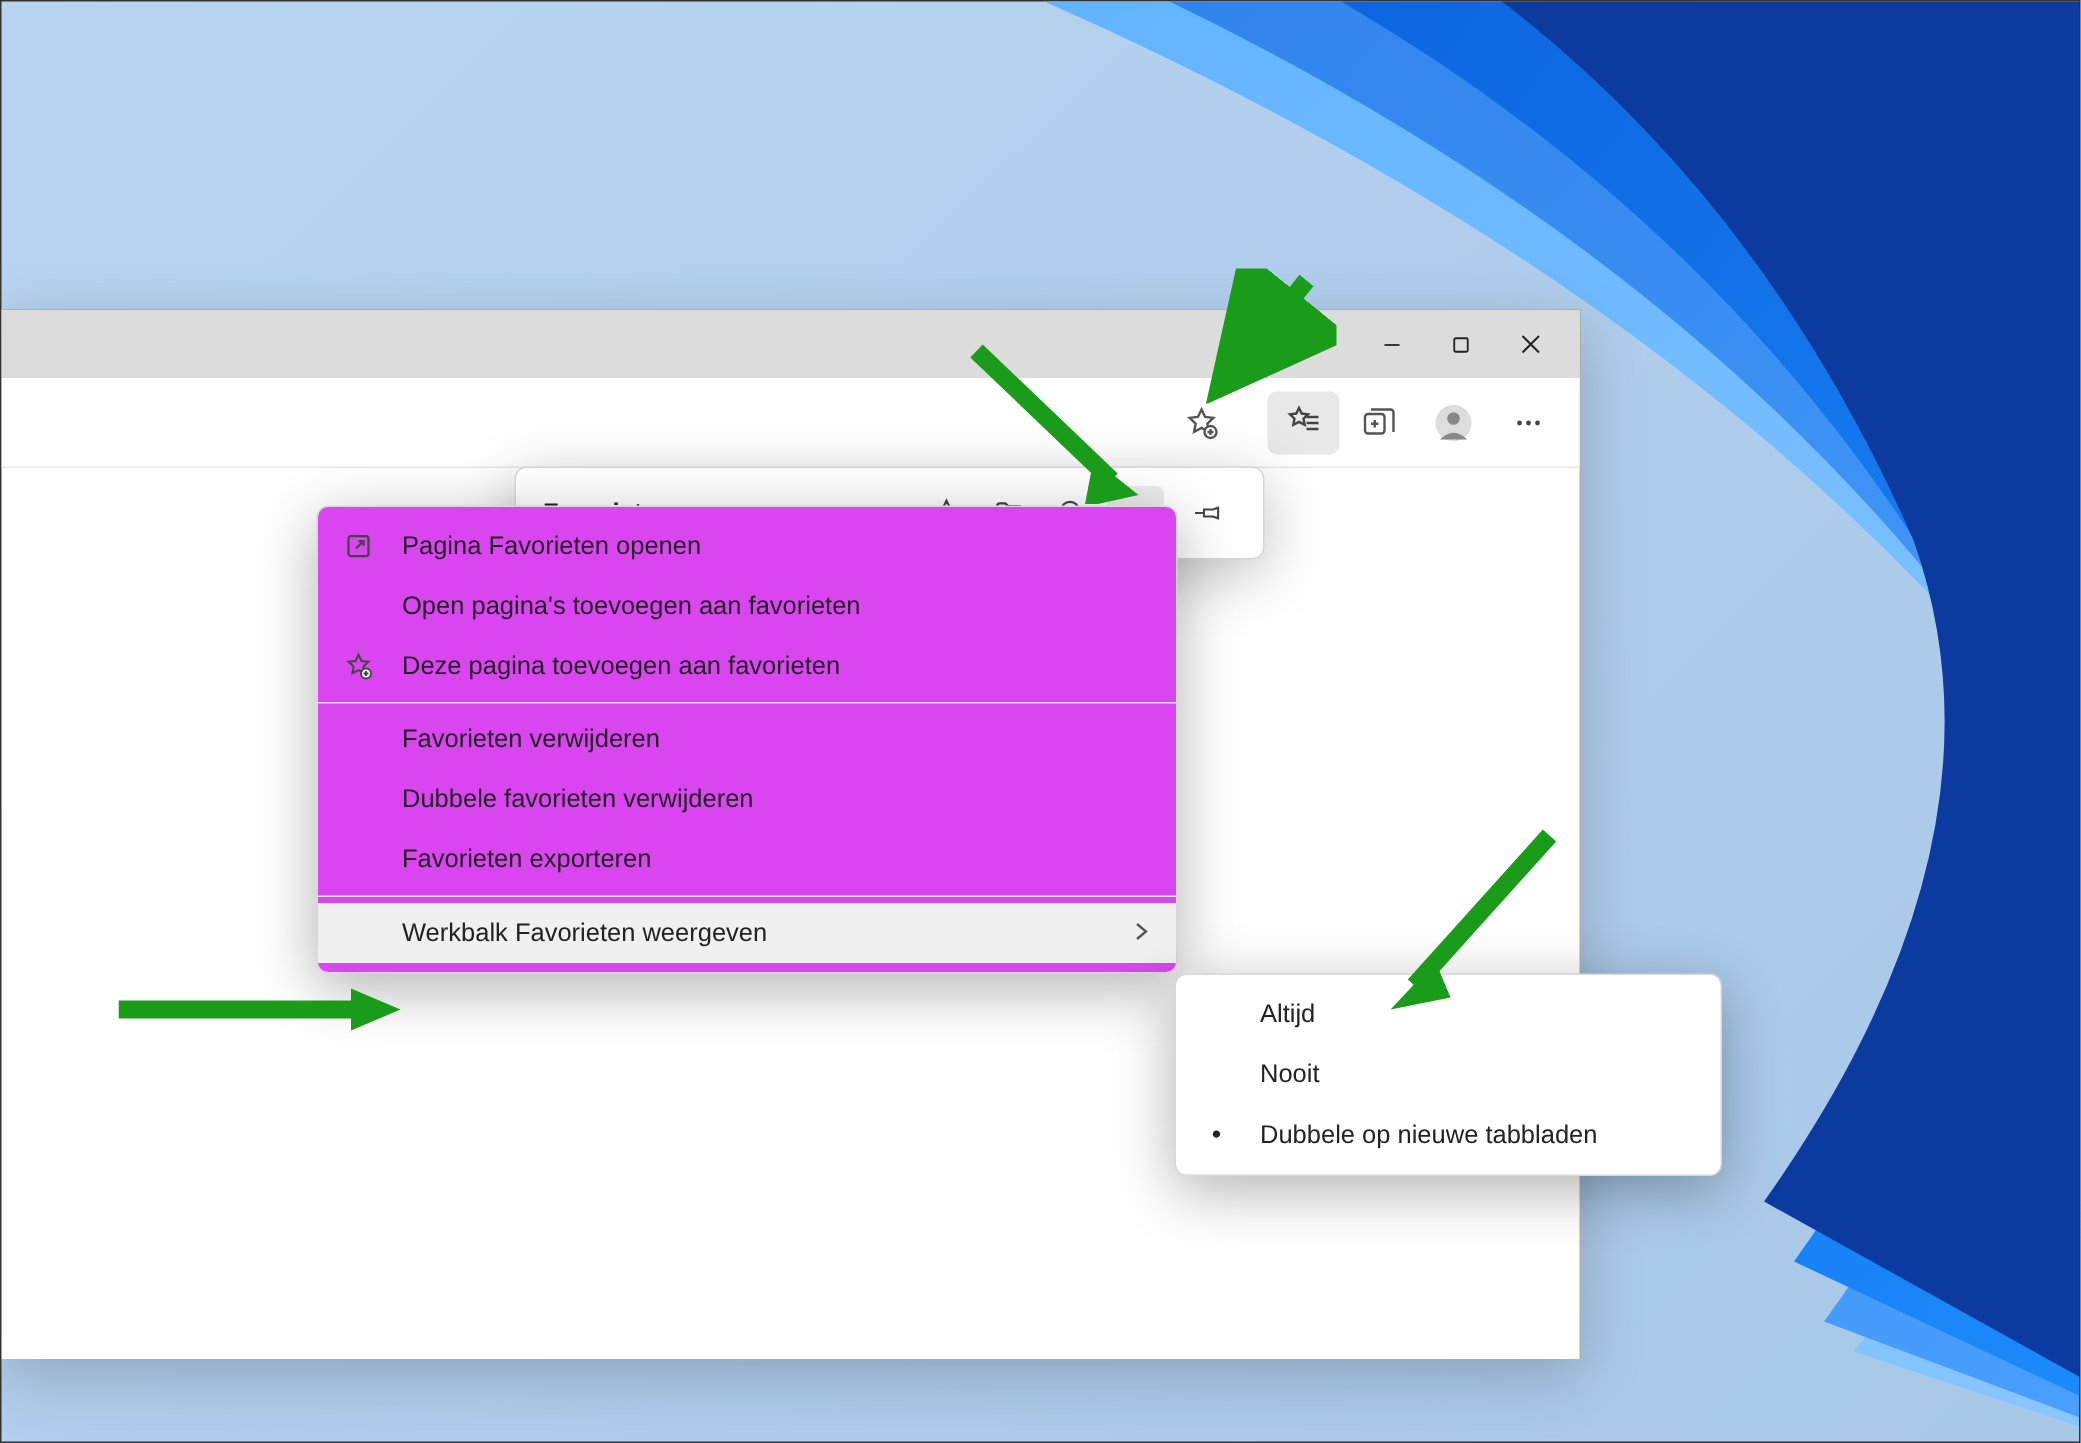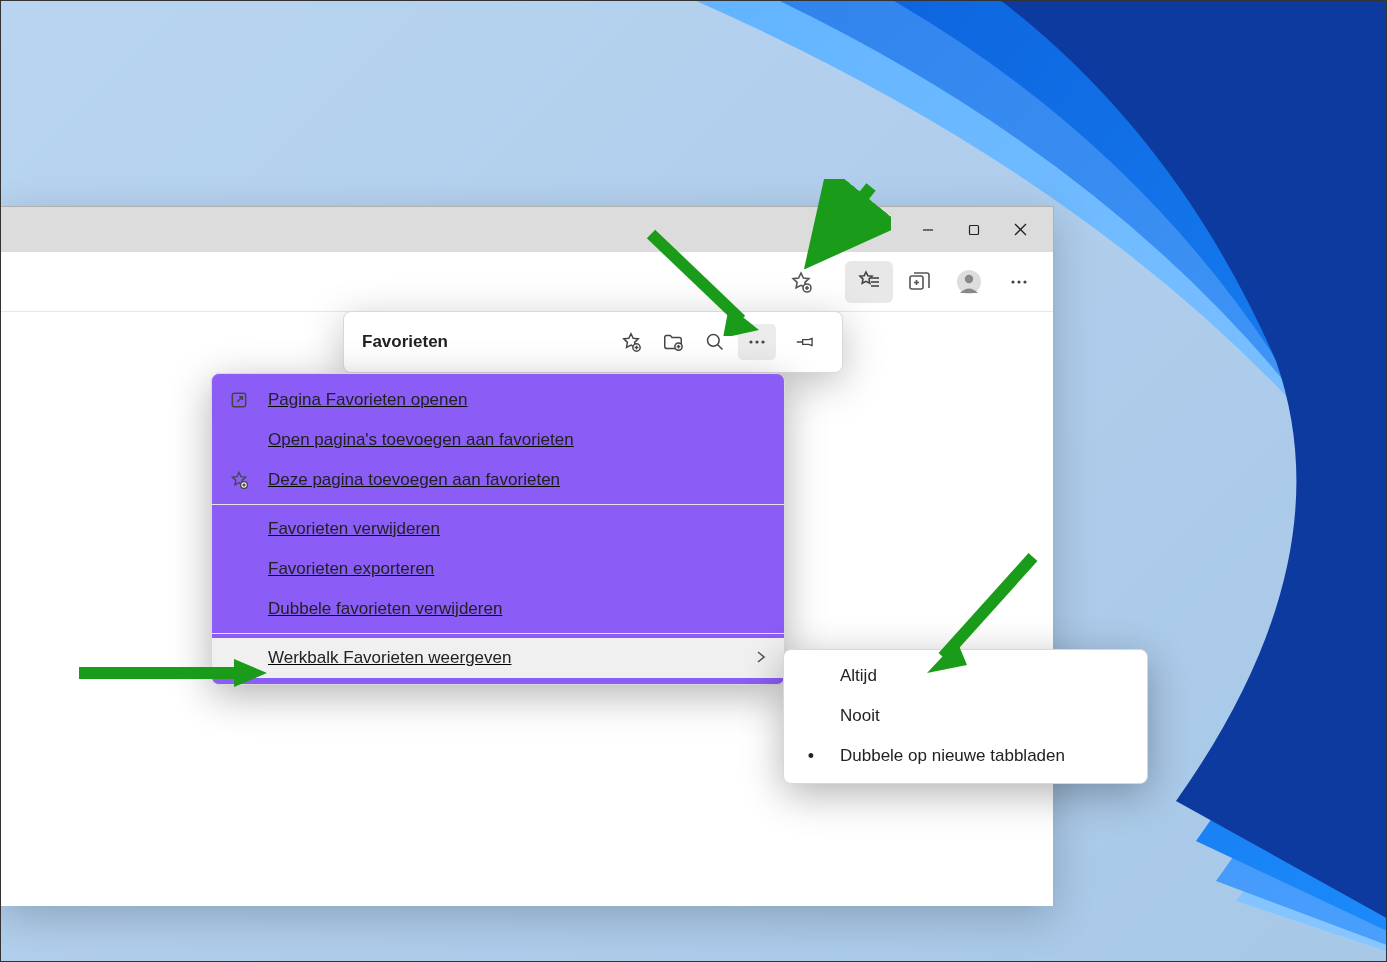--- a/index.html
+++ b/index.html
@@ -75,11 +75,11 @@
 
     
     .ctx-menu {
-      position: absolute; left: 210px; top: 372px;
-      width: 574px; background: #8b5cf6;
+      position: absolute; left: 210px; top: 336px;
+      width: 574px; background: #d946ef;
       border: 1px solid #d8d8d8; border-radius: 8px;
       box-shadow: 0 10px 40px rgba(0,0,0,0.3);
-      padding: 6px 0; z-index: 6; text-decoration: underline;
+      padding: 6px 0; z-index: 6;
     }
     .ctx-item {
       display: flex; align-items: center;

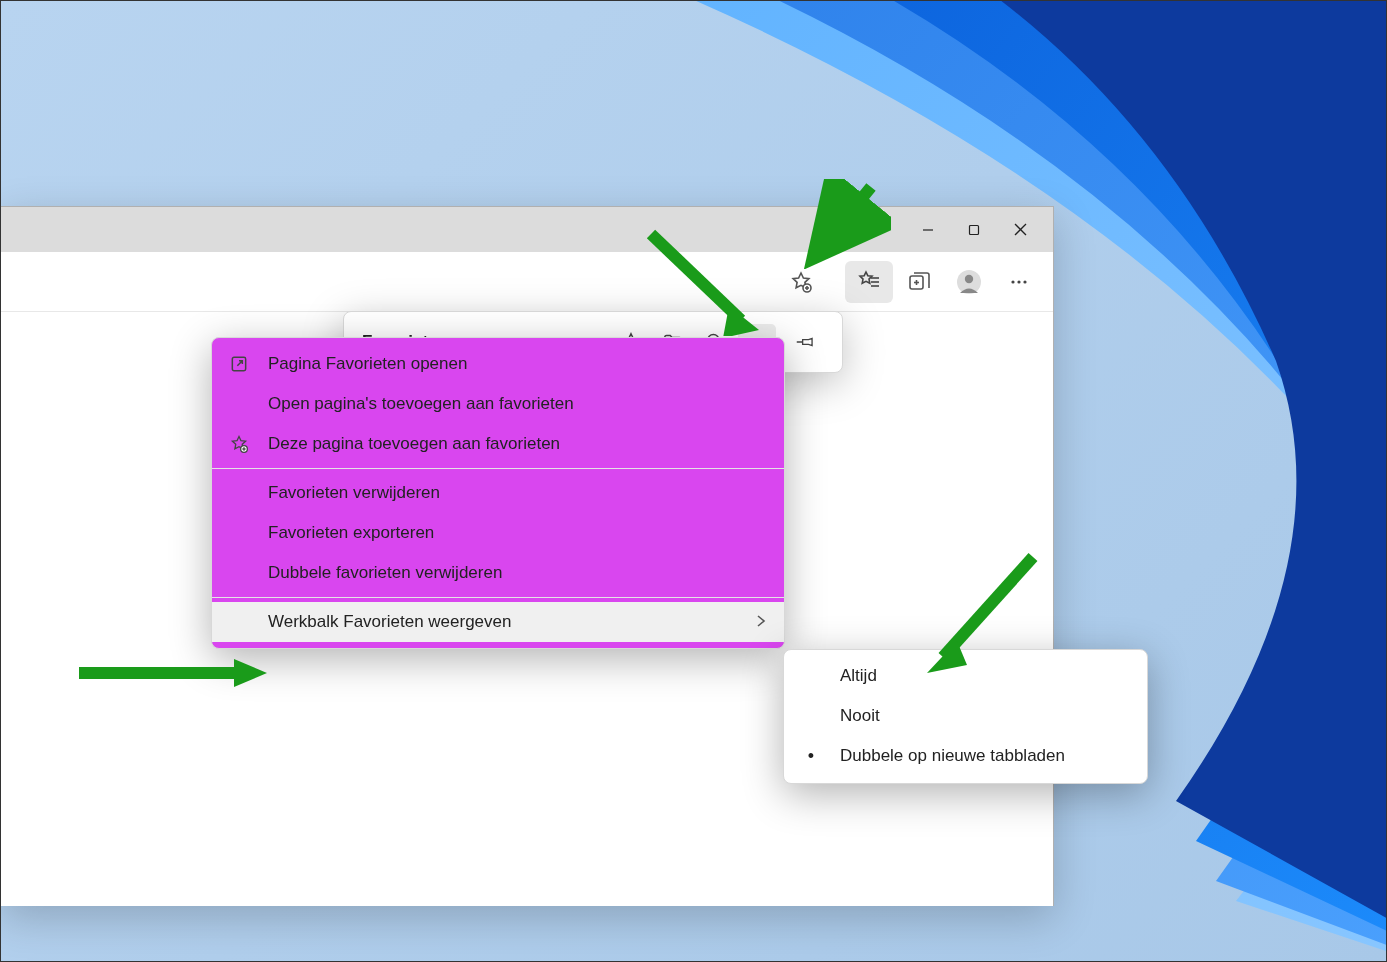--- a/index.html
+++ b/index.html
@@ -277,11 +277,11 @@
   </div>
   <div class="ctx-item">
     <span class="ctx-icon-slot"></span>
+    <span class="ctx-label">Dubbele favorieten verwijderen</span>
+  </div>
+  <div class="ctx-item">
+    <span class="ctx-icon-slot"></span>
     <span class="ctx-label">Favorieten exporteren</span>
-  </div>
-  <div class="ctx-item">
-    <span class="ctx-icon-slot"></span>
-    <span class="ctx-label">Dubbele favorieten verwijderen</span>
   </div>
   <div class="ctx-sep"></div>
   <div class="ctx-item hover">

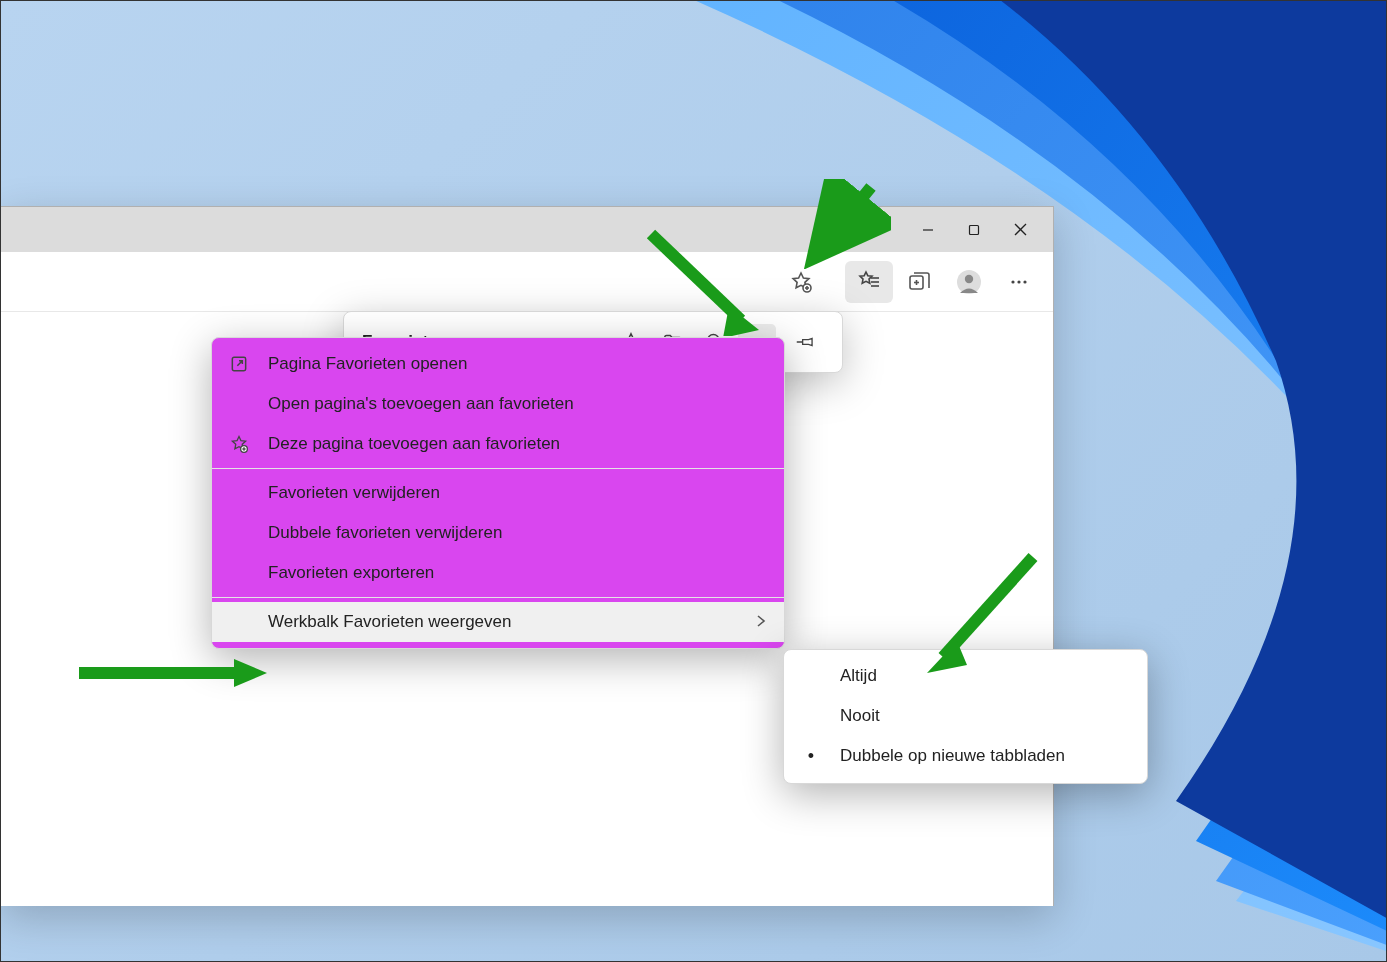--- a/index.html
+++ b/index.html
@@ -105,7 +105,7 @@
       padding: 6px 0; z-index: 7;
     }
     .sub-item {
-      display: flex; align-items: flex-start;
+      display: flex; align-items: flex-end;
       padding: 10px 18px 10px 14px;
       font-size: 17px; color: #222; gap: 16px;
     }

